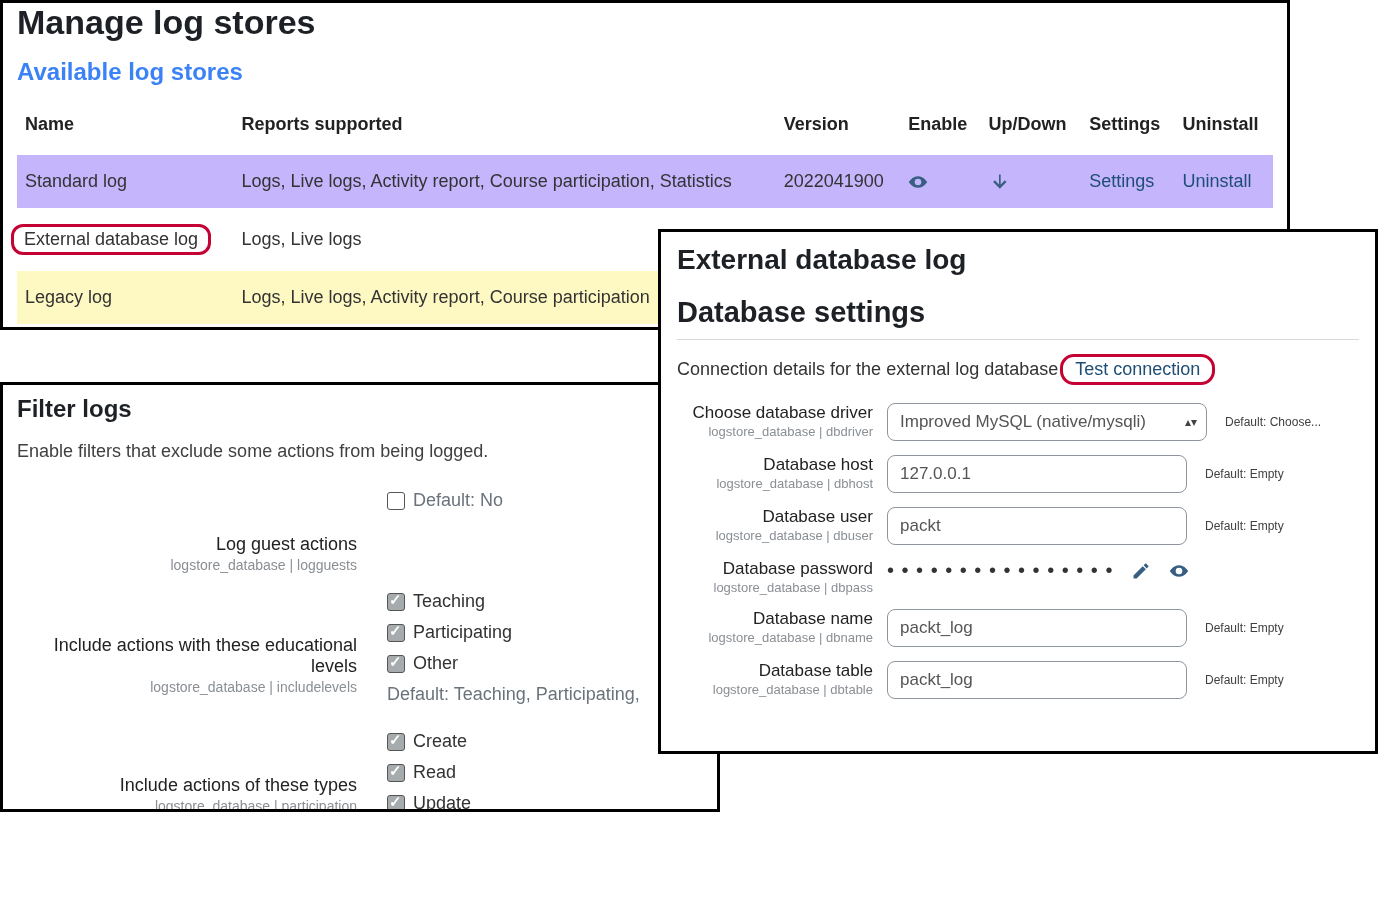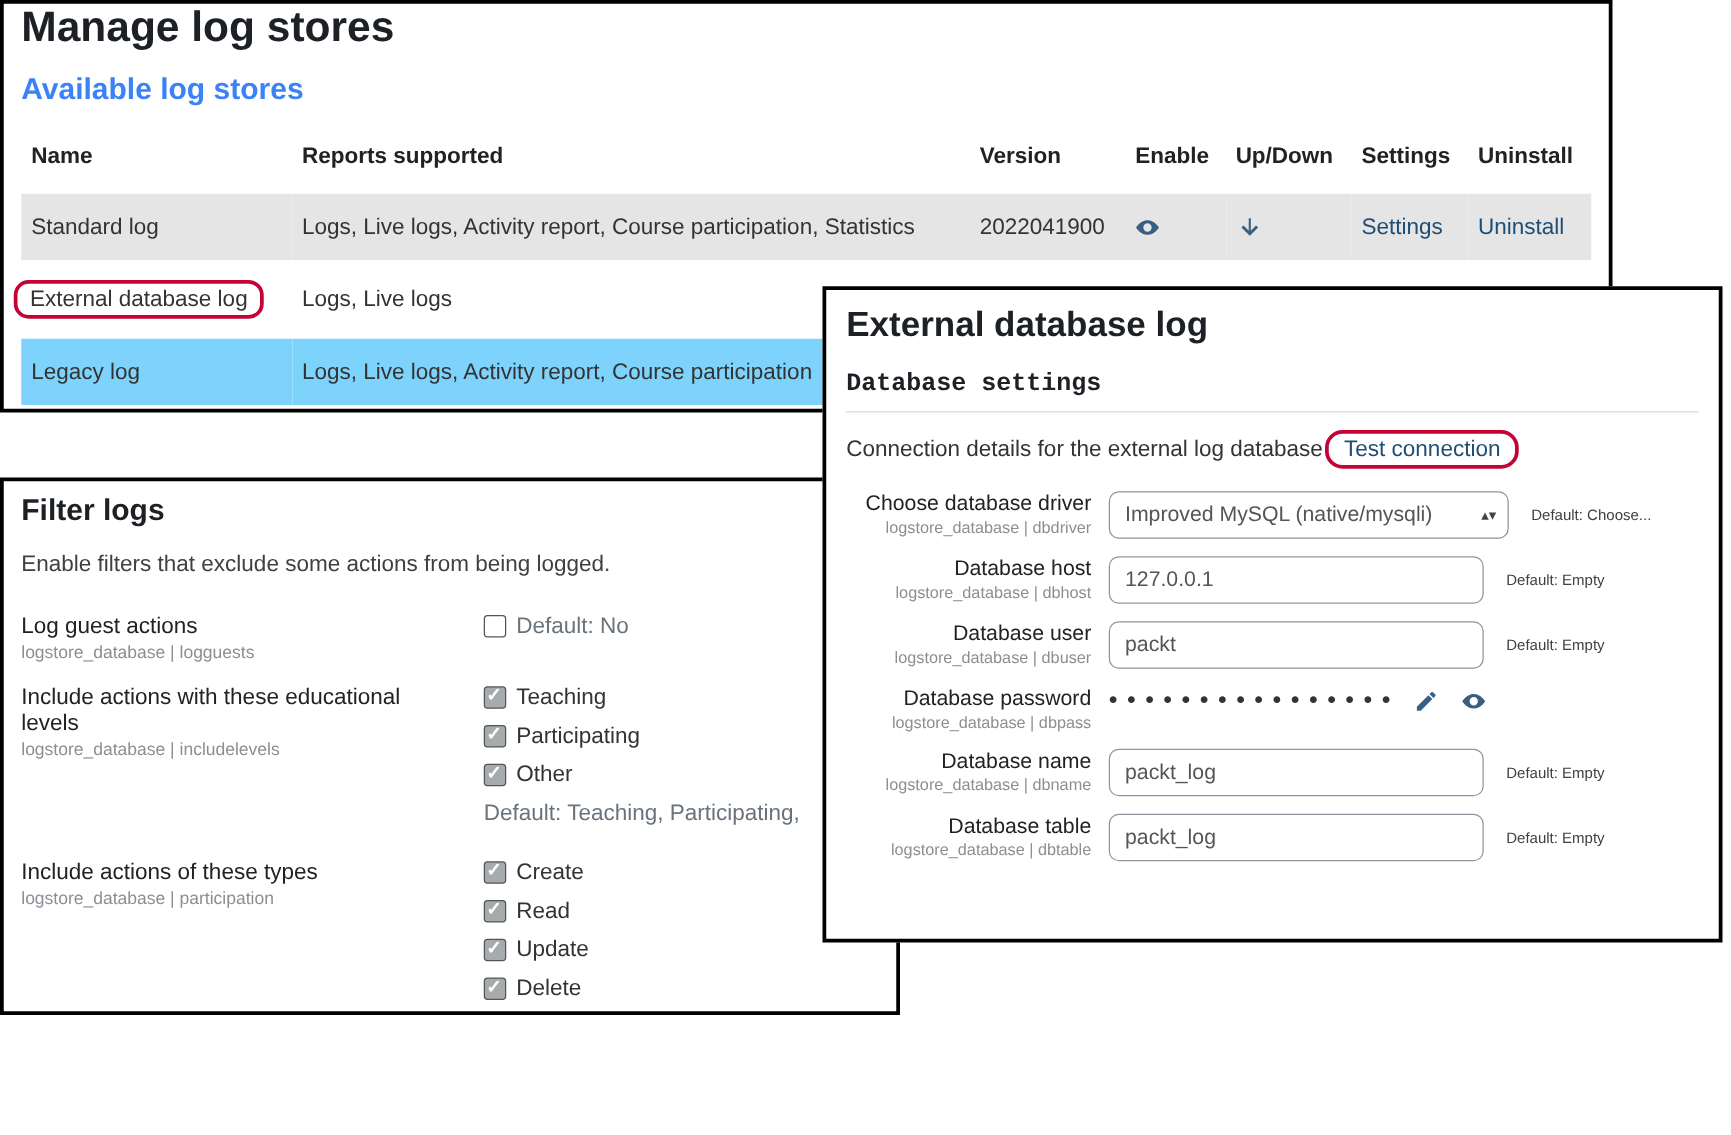--- a/index.html
+++ b/index.html
@@ -32,7 +32,7 @@
     color:#222;
   }
   table.logstores td { padding: 16px 8px; color:#333; }
-  table.logstores tr.row-a { background:#e5e5e5; }
+  table.logstores tr.row-a { background:#c4b5fd; }
   table.logstores tr.row-b { background:#fff; }
   table.logstores tr.row-c { background:#7dd3fc; }
   td.firstcol { padding-left: 22px; }

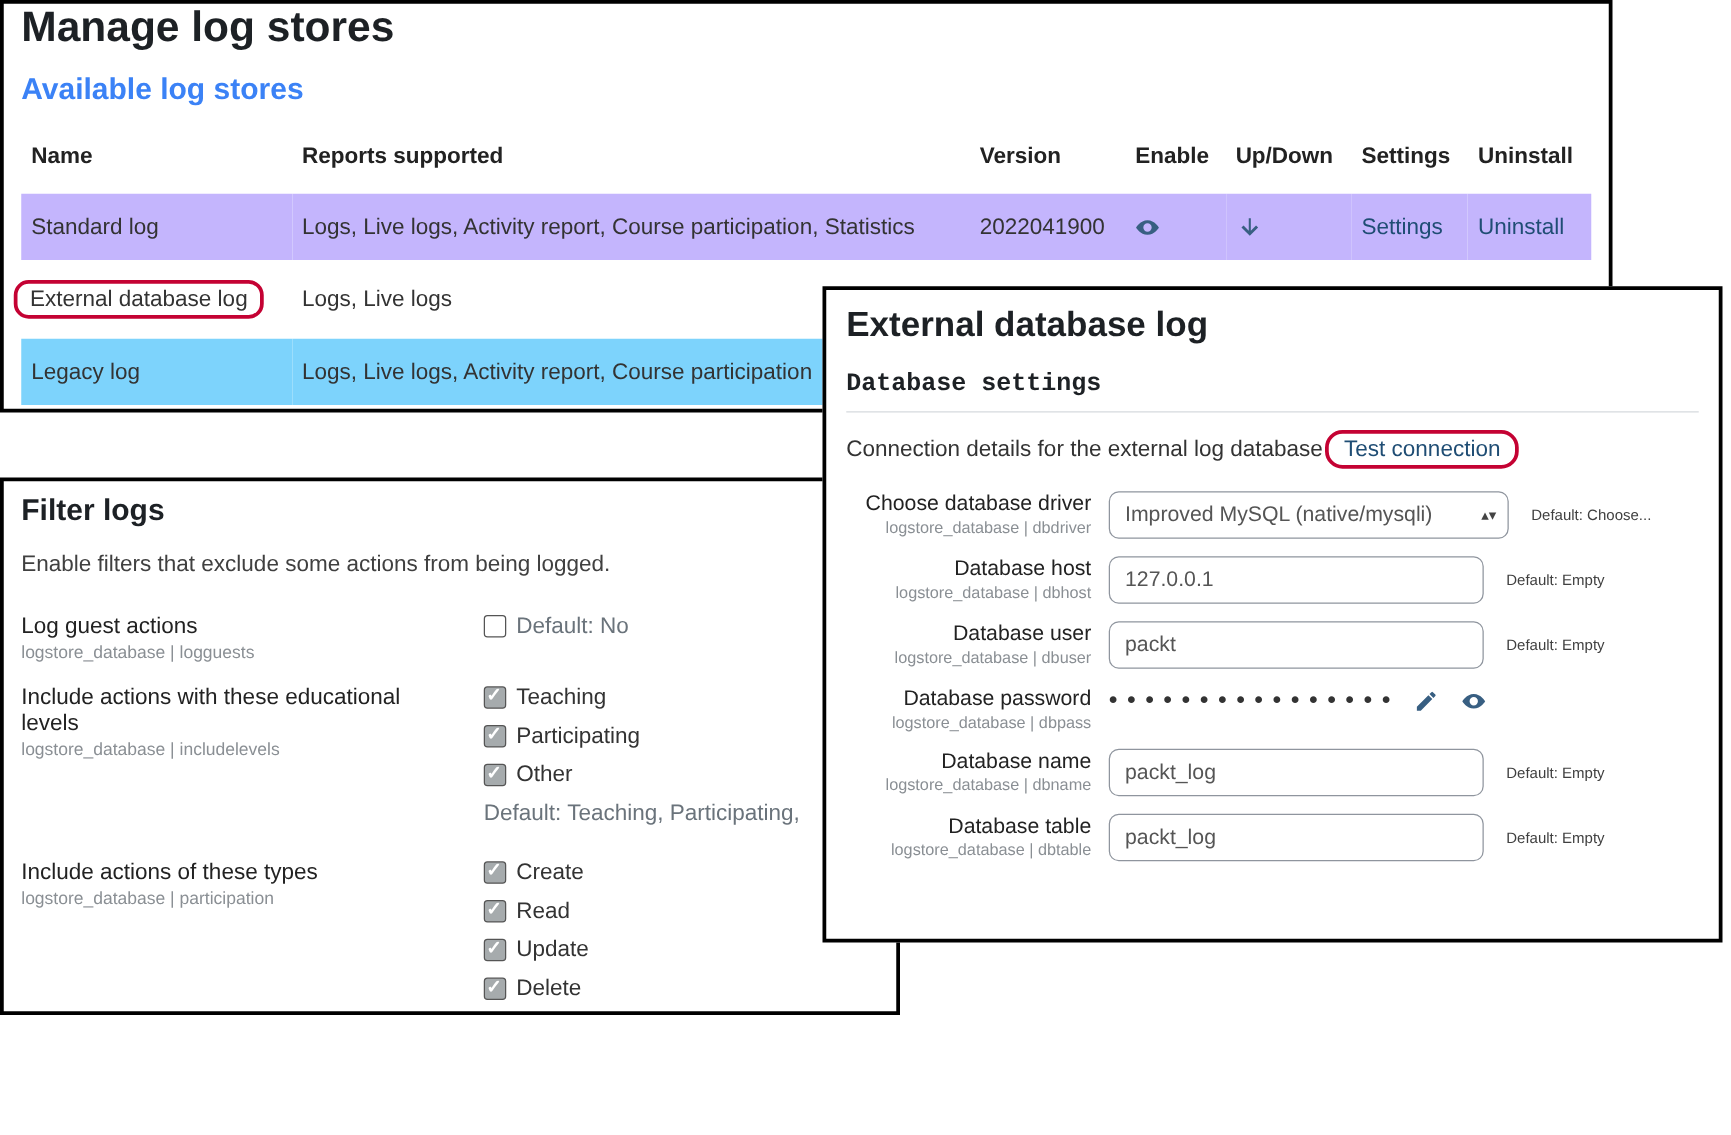--- a/index.html
+++ b/index.html
@@ -34,7 +34,7 @@
   table.logstores td { padding: 16px 8px; color:#333; }
   table.logstores tr.row-a { background:#c4b5fd; }
   table.logstores tr.row-b { background:#fff; }
-  table.logstores tr.row-c { background:#7dd3fc; }
+  table.logstores tr.row-c { background:#fef9c3; }
   td.firstcol { padding-left: 22px; }
   .pill-highlight {
     display:inline-block;

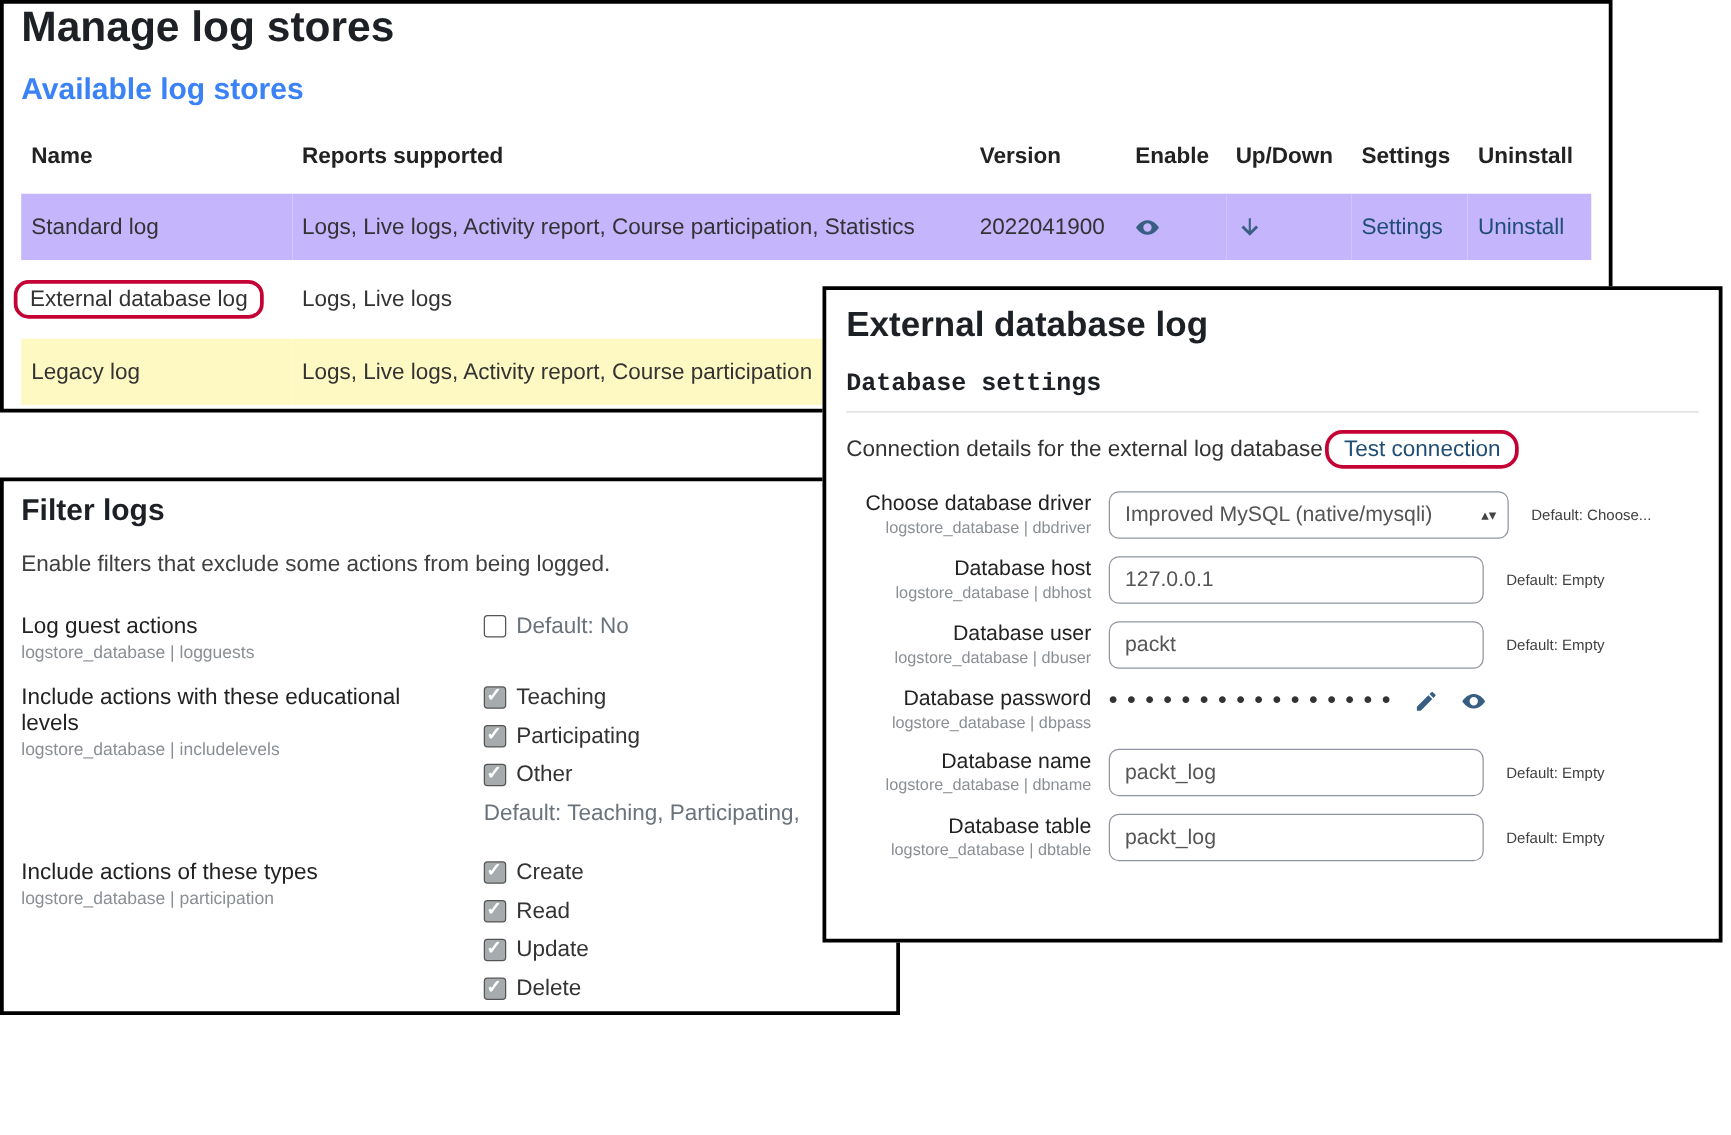--- a/index.html
+++ b/index.html
@@ -79,7 +79,7 @@
     padding: 12px 16px;
   }
   .h1b { font-size: 28px; font-weight:700; margin:0 0 20px 0;}
-  .h2c { font-size: 20px; font-weight:700; margin:0 0 10px 0;font-family:Liberation Mono, monospace;}
+  .h2c { font-size: 29px; font-weight:700; margin:0 0 10px 0;}
   hr.underline { border:none; border-top:1px solid #d6dade; margin:0 0 14px 0;}
   .connrow { font-size:18px; color:#333; margin-bottom:18px; display:flex; align-items:center; flex-wrap:wrap;}
   .test-pill {

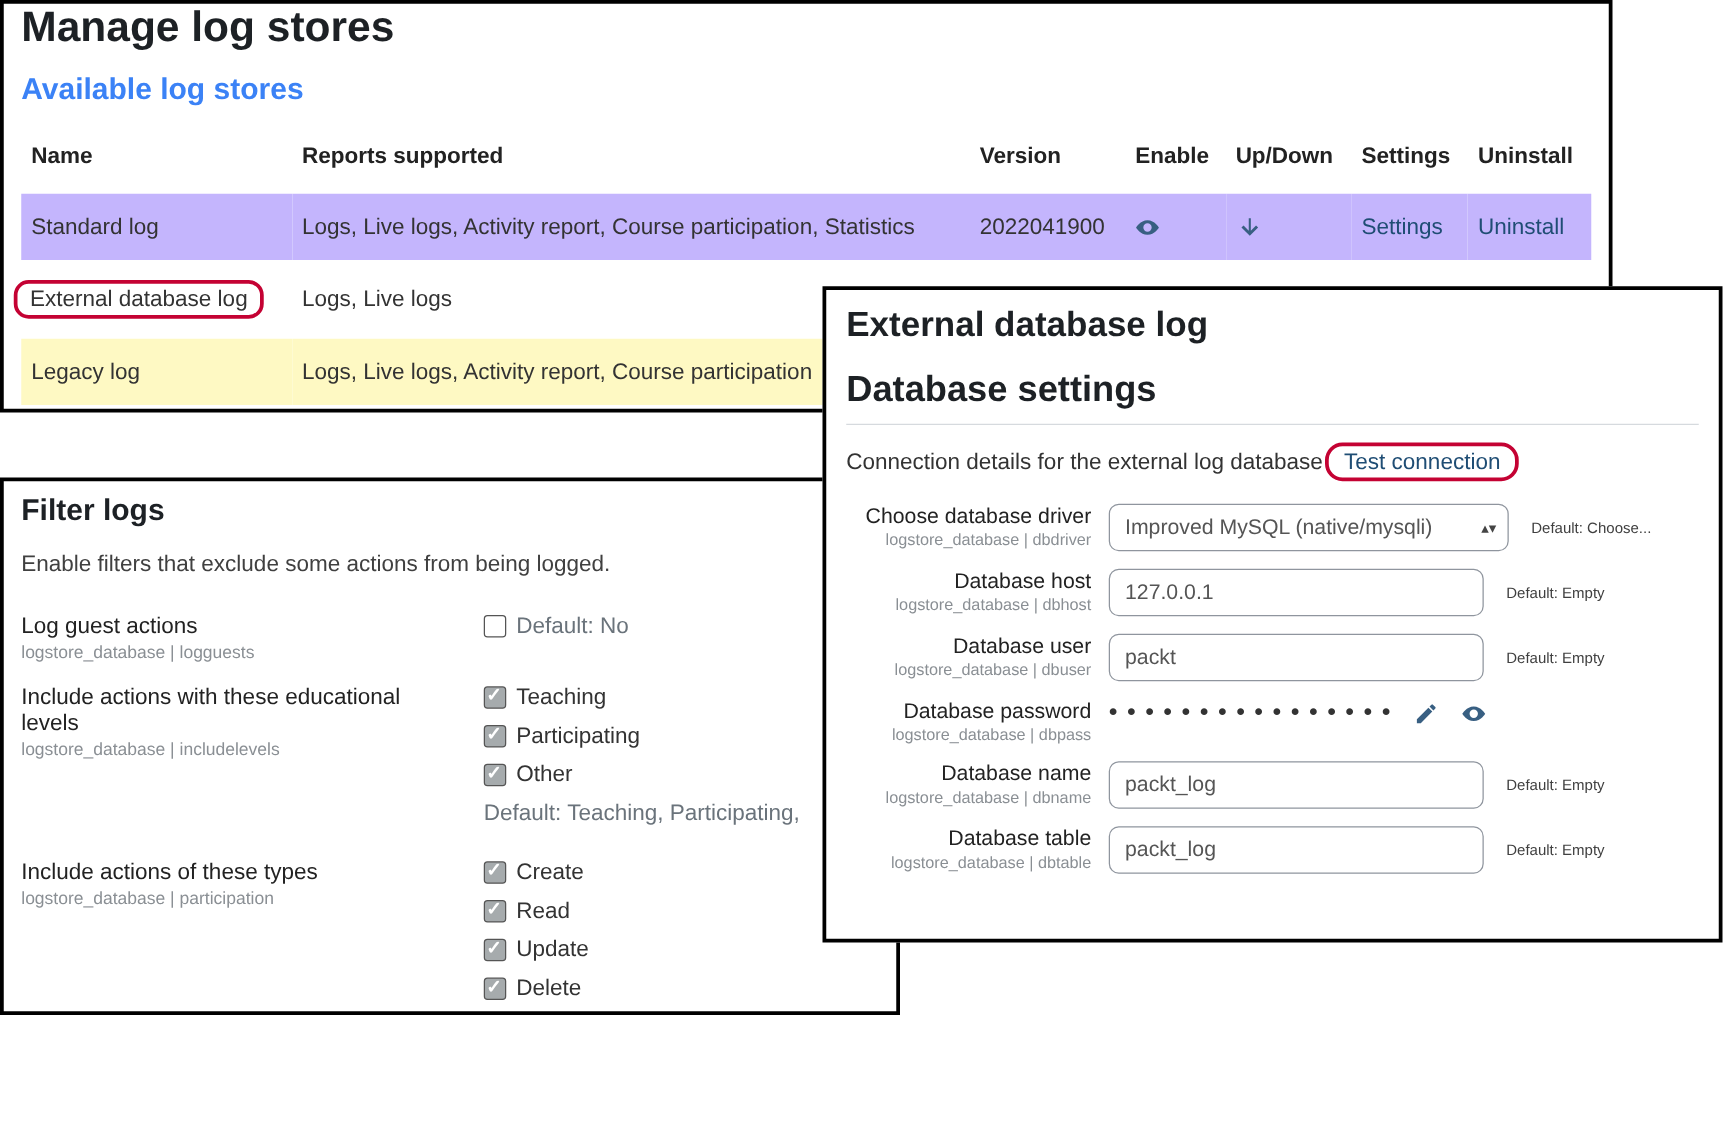--- a/index.html
+++ b/index.html
@@ -54,8 +54,8 @@
   .lead { font-size: 18px; color:#404040; margin-bottom:28px; }
   .frow { display:flex; margin-bottom:18px; }
   .flabel {
-    width: 370px; padding-right: 30px;
-    font-size: 18px; color:#222;
+    width: 370px; text-align:right; padding-right: 30px;
+    font-size: 18px; color:#222;margin-top:44px;
   }
   .fsub { font-size: 14px; color:#8a8f94; margin-top:2px;}
   .fctrl { font-size:18px; color:#333; }

